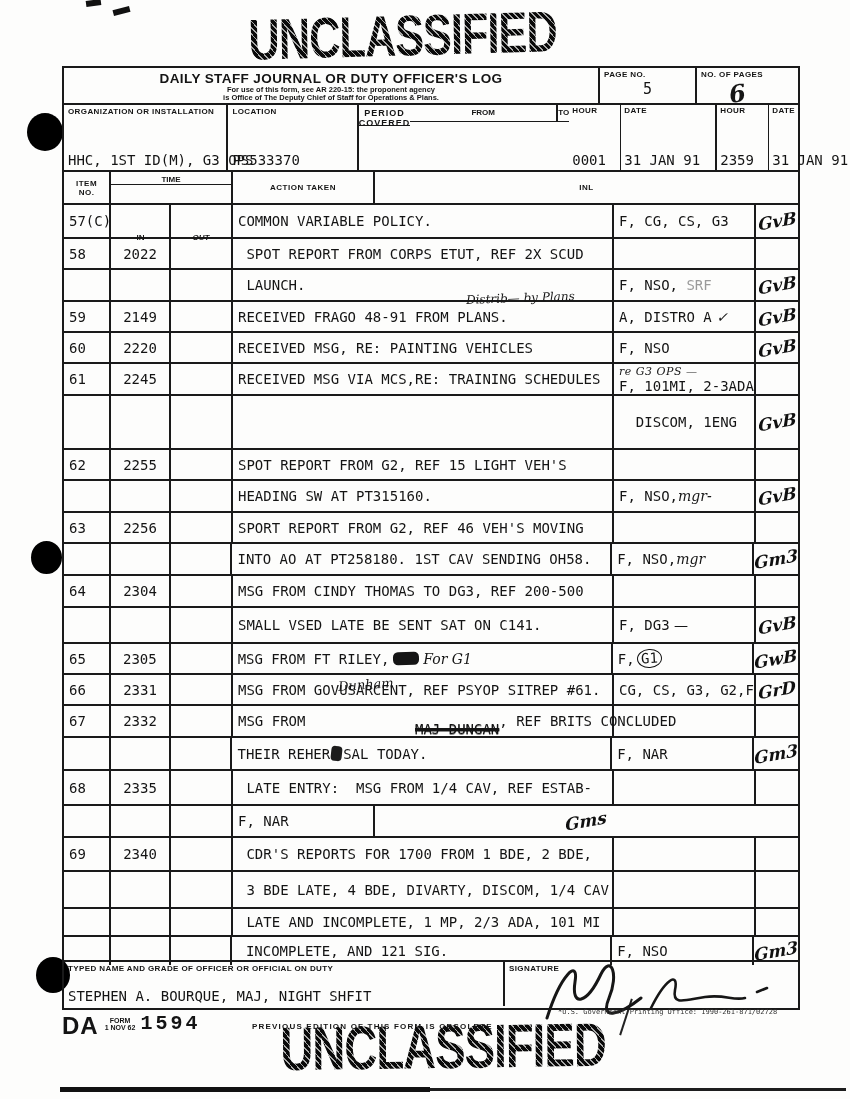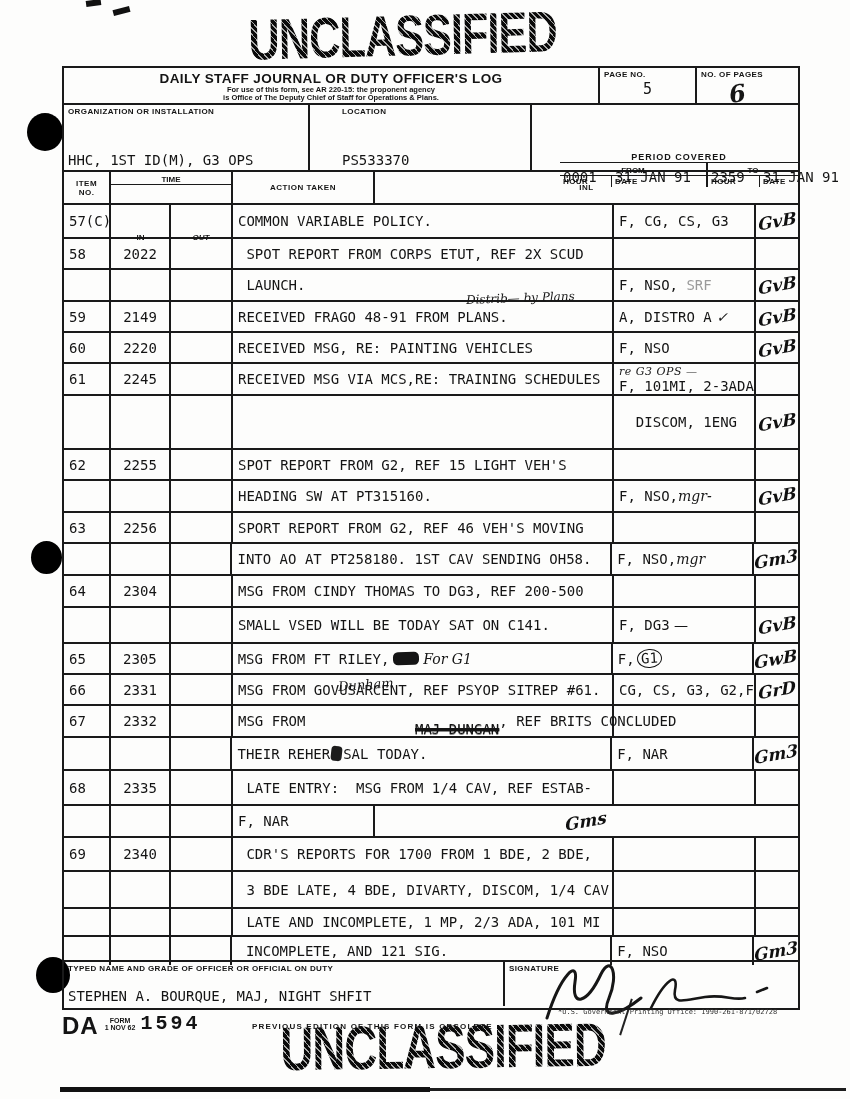--- a/index.html
+++ b/index.html
@@ -30,7 +30,7 @@
   .bigval{font-family:"DejaVu Sans Mono",monospace;font-size:15px;text-align:center;margin-top:1px;}
   .hw{font-family:"DejaVu Serif",serif;font-style:italic;color:#161616;}
   .hw6{font-size:24px;font-weight:bold;transform:rotate(-8deg);display:inline-block;margin-left:28px;}
-  .row-org{position:absolute;left:0;top:37px;width:100%;height:67px;display:flex;box-sizing:border-box;border-bottom:2px solid #1a1a1a;gap:28px;}
+  .row-org{position:absolute;left:0;top:37px;width:100%;height:67px;display:flex;box-sizing:border-box;border-bottom:2px solid #1a1a1a;}
   .orgcell{width:246px;border-right:2px solid #1a1a1a;box-sizing:border-box;padding:2px 4px;position:relative;}
   .loccell{width:194px;border-right:2px solid #1a1a1a;box-sizing:border-box;padding:2px 4px;position:relative;}
   .cellval{position:absolute;left:4px;bottom:2px;}

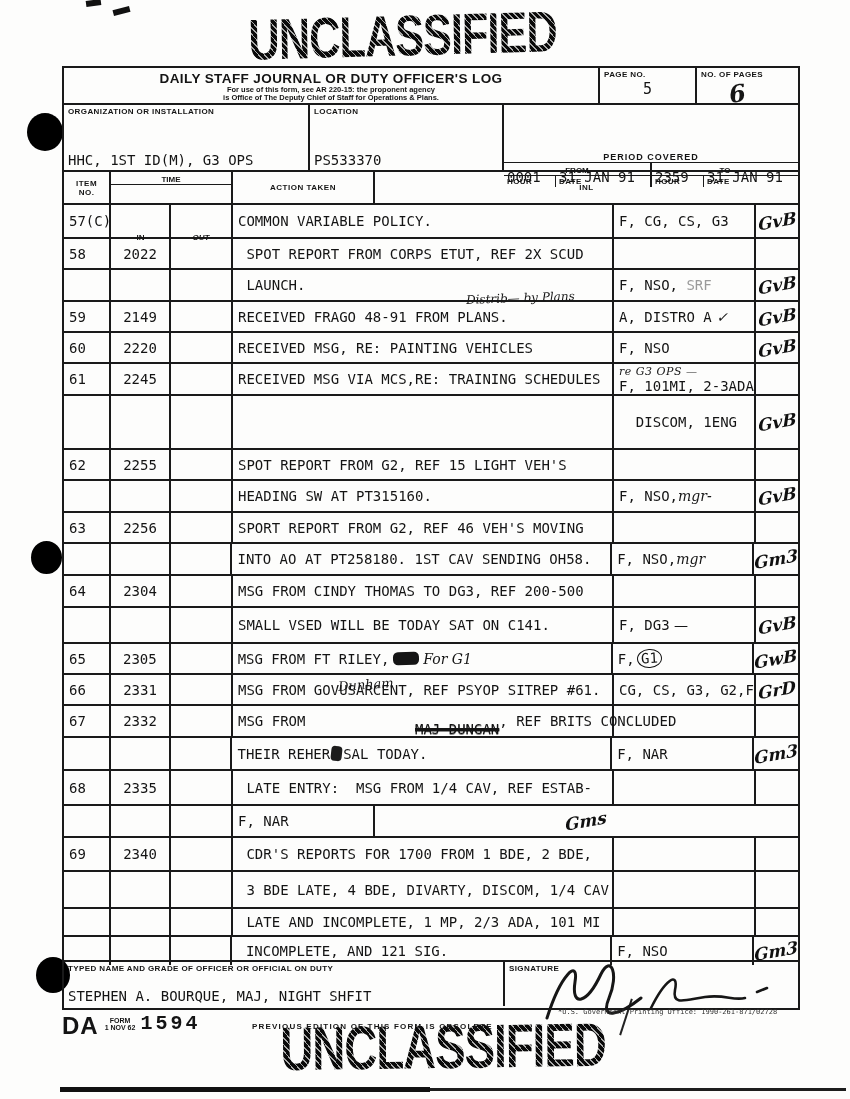--- a/index.html
+++ b/index.html
@@ -34,7 +34,7 @@
   .orgcell{width:246px;border-right:2px solid #1a1a1a;box-sizing:border-box;padding:2px 4px;position:relative;}
   .loccell{width:194px;border-right:2px solid #1a1a1a;box-sizing:border-box;padding:2px 4px;position:relative;}
   .cellval{position:absolute;left:4px;bottom:2px;}
-  .periodcell{flex:1;display:flex;flex-direction:column;margin-top:44px;}
+  .periodcell{flex:1;display:flex;flex-direction:row;}
   .period-hdr{height:17px;border-bottom:1.5px solid #1a1a1a;text-align:center;font-size:9px;font-weight:bold;letter-spacing:1px;padding-top:3px;}
   .fromto{height:16px;display:flex;border-bottom:1.5px solid #1a1a1a;}
   .fromto>div{text-align:center;font-size:8px;font-weight:bold;padding-top:3px;box-sizing:border-box;}

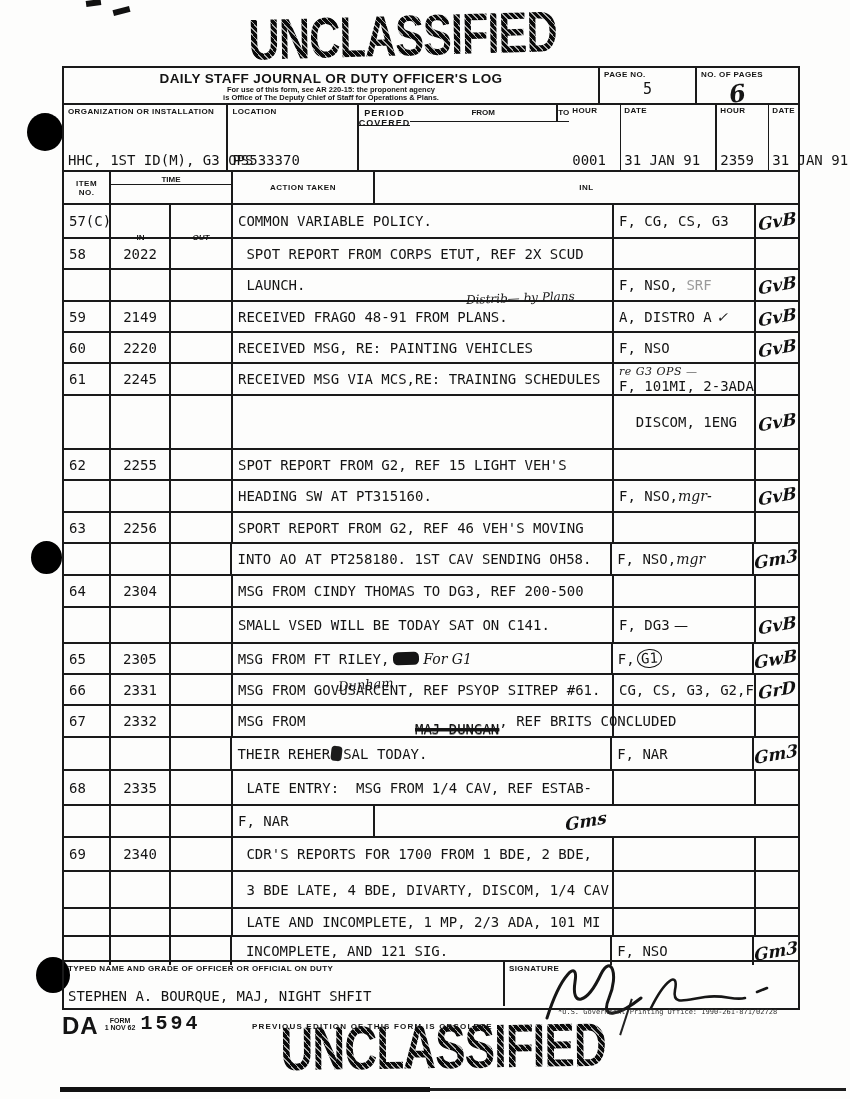--- a/index.html
+++ b/index.html
@@ -303,7 +303,7 @@
         <div class="c item"></div>
         <div class="c tin"></div>
         <div class="c tout"></div>
-        <div class="c inc">SMALL VSED WILL BE TODAY SAT ON C141.</div>
+        <div class="c inc">SMALL VSED LATE BE SENT SAT ON C141.</div>
         <div class="c act"><span>F, DG3</span><span class="hw"> —</span></div>
         <div class="c inl"><span class="hwinit">GvB</span></div>
       </div>

